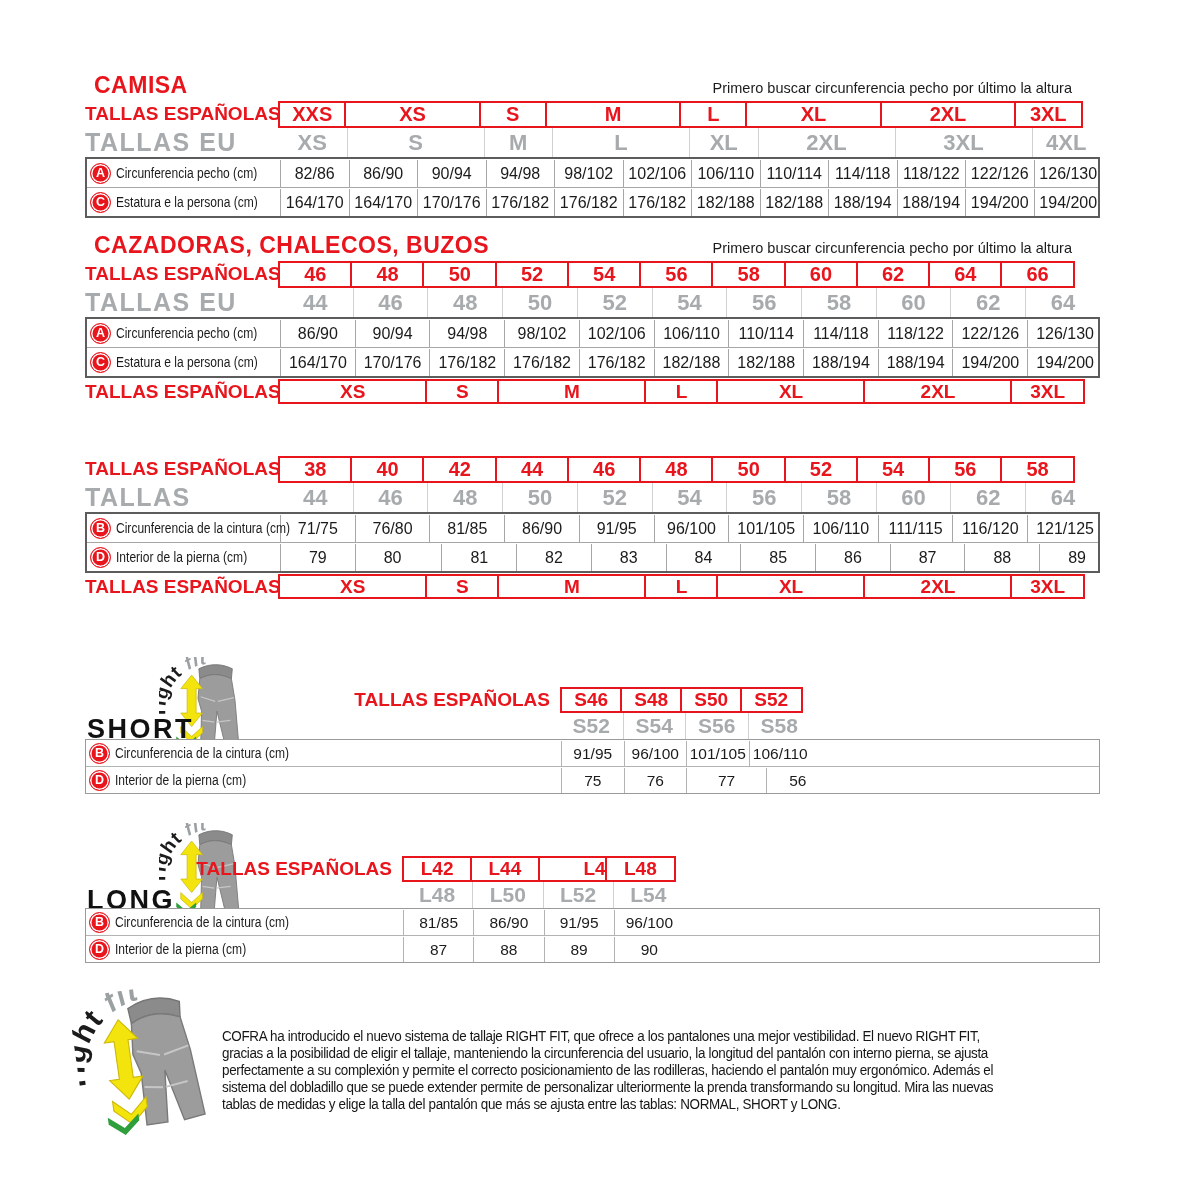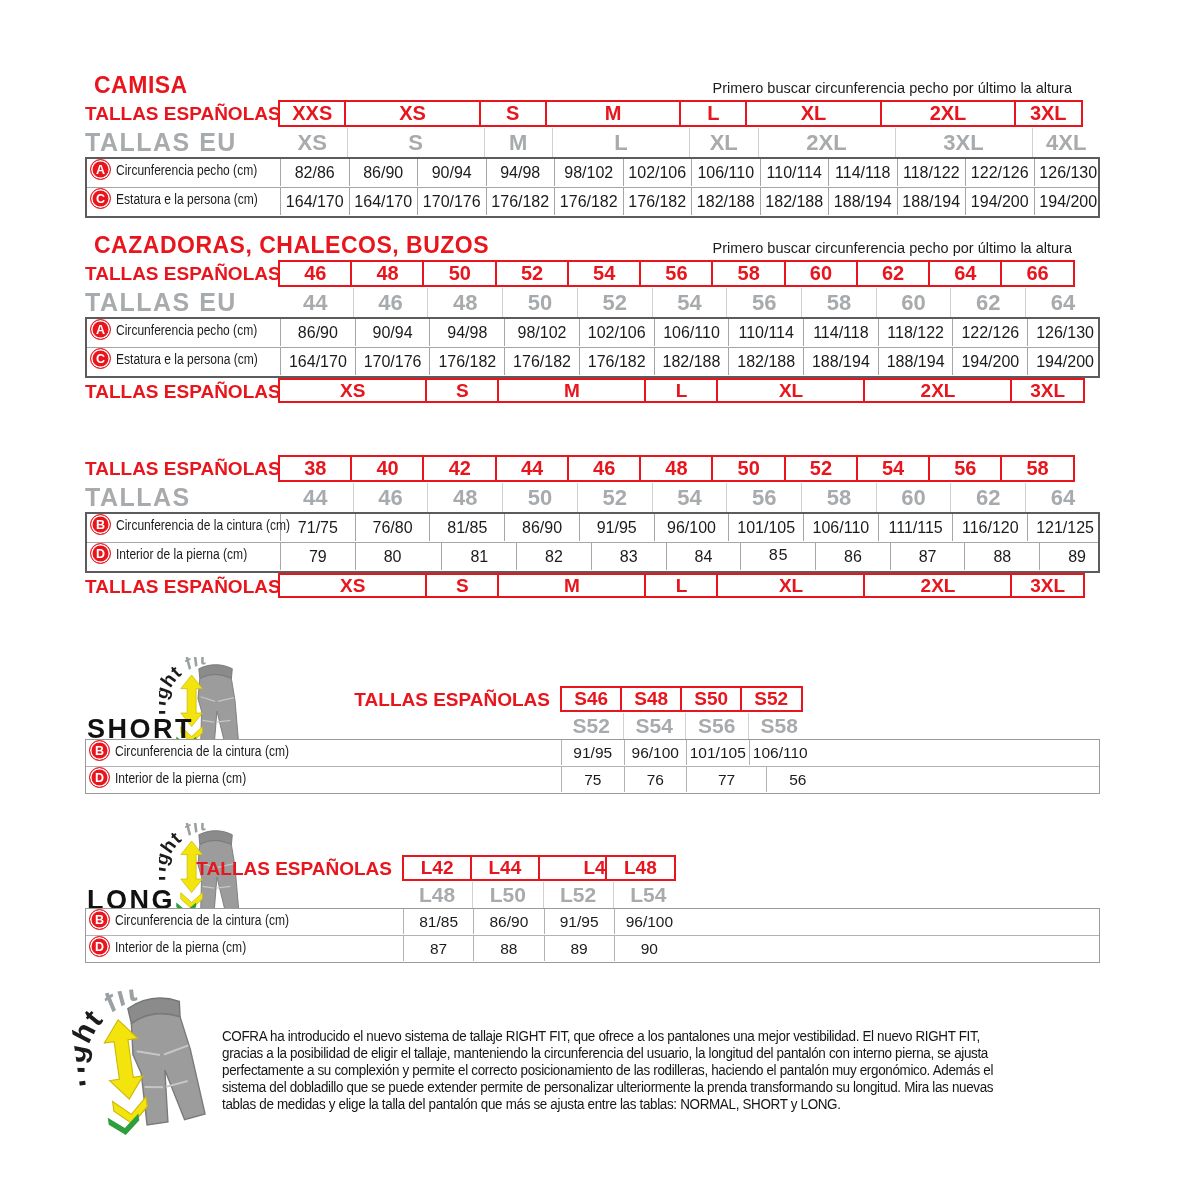--- a/index.html
+++ b/index.html
@@ -10,7 +10,7 @@
   .sec-title{position:absolute;left:9px;bottom:1px;font-size:23px;font-weight:bold;
              color:var(--red);letter-spacing:.5px;white-space:nowrap;}
   .sec-note{position:absolute;bottom:4px;font-size:14.5px;color:#1b1b1b;white-space:nowrap;}
-  .row{display:flex;align-items:flex-start;}
+  .row{display:flex;align-items:center;}
   .red-row{height:28px;}
   .red-label{font-size:19px;font-weight:bold;color:var(--red);text-align:right;
              padding-right:7px;line-height:28px;box-sizing:border-box;white-space:nowrap;}

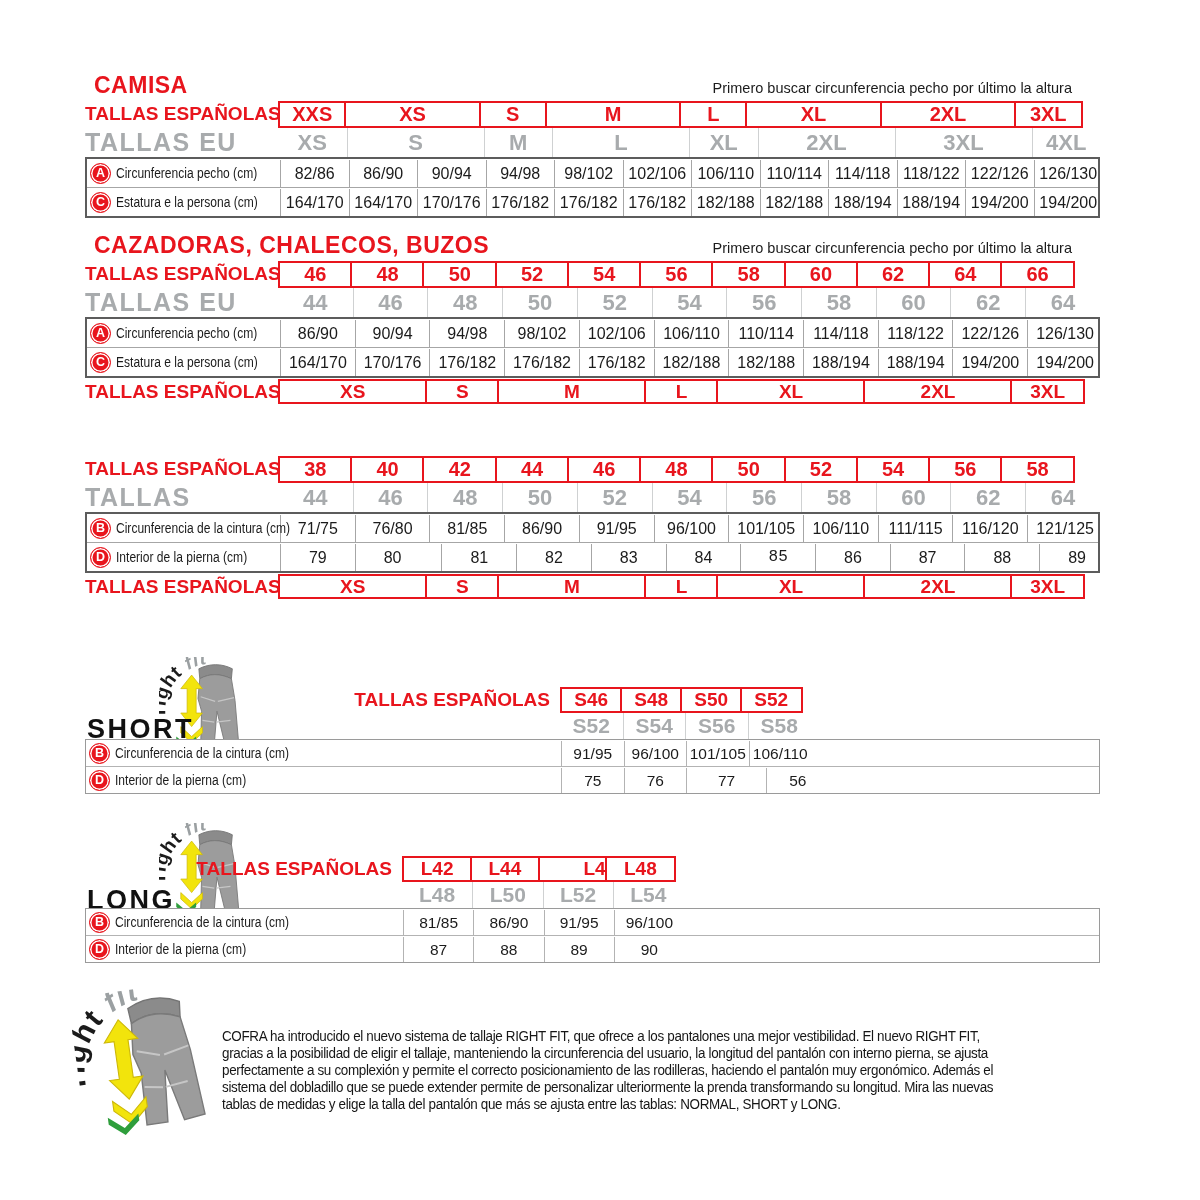--- a/index.html
+++ b/index.html
@@ -299,7 +299,7 @@
             <div class="val-cell" style="width: 74.7273px;">82</div>
             <div class="val-cell" style="width: 74.7273px;">83</div>
             <div class="val-cell" style="width: 74.7273px;">84</div>
-            <div class="val-cell" style="width: 74.7273px; font-family: Liberation Mono, monospace;">85</div>
+            <div class="val-cell" style="width: 74.7273px;">85</div>
             <div class="val-cell" style="width: 74.7273px;">86</div>
             <div class="val-cell" style="width: 74.7273px;">87</div>
             <div class="val-cell" style="width: 74.7273px;">88</div>

